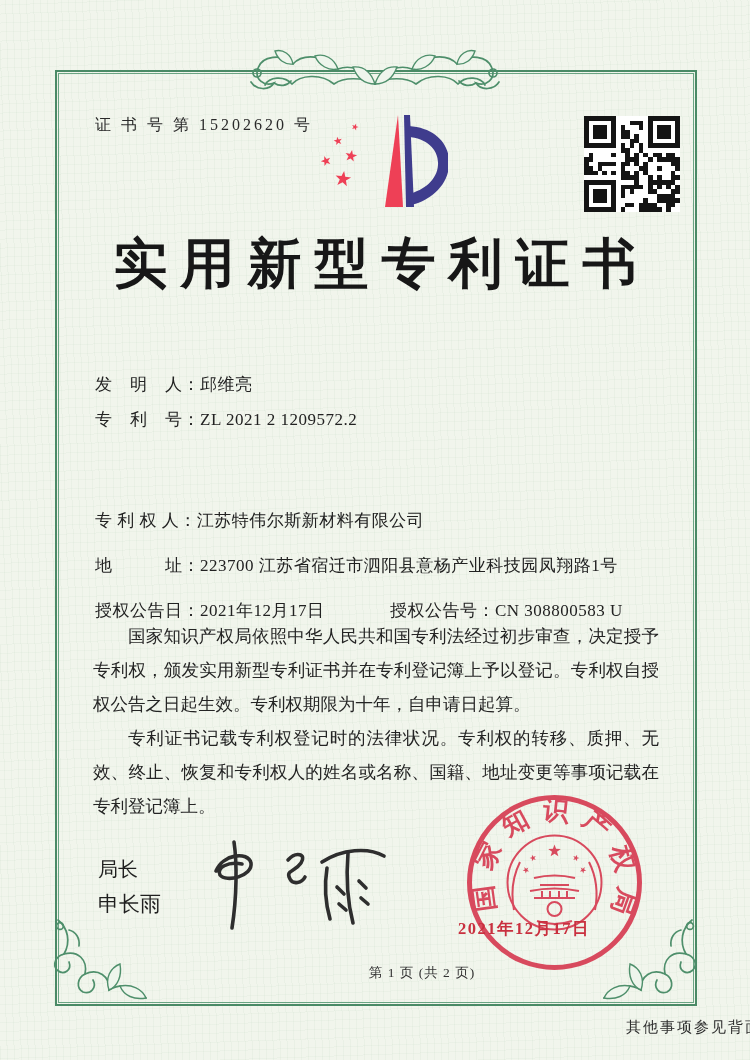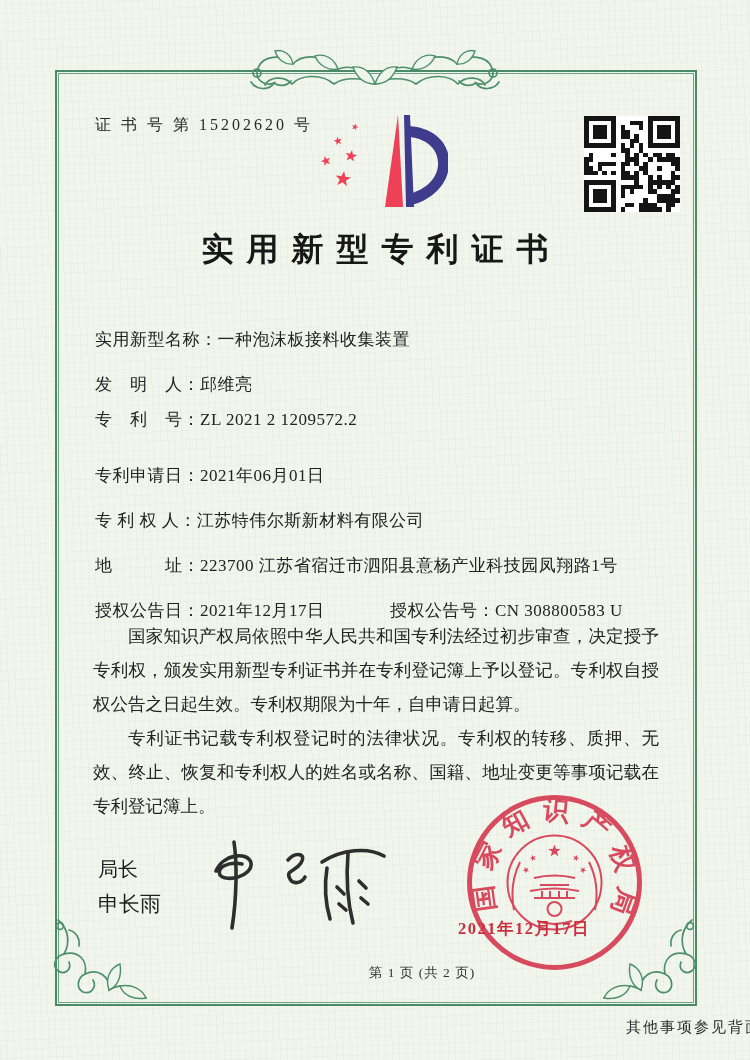--- a/index.html
+++ b/index.html
@@ -23,7 +23,7 @@
   }
   .abs{position:absolute;}
   .cert-no{left:95px;top:115px;font-size:16px;letter-spacing:3px;color:#2a2a2a;}
-  .title{left:0;right:0;top:228px;text-align:center;font-size:32px;font-weight:600;
+  .title{left:0;right:0;top:228px;text-align:center;font-size:54px;font-weight:600;
          letter-spacing:13px;text-indent:13px;color:#171717;}
   .field-row{left:95px;font-size:17px;color:#222;letter-spacing:.5px;white-space:nowrap;}
   .r0{top:328px}.r1{top:373px}.r2{top:408px}.r3{top:464px}.r4{top:509px}.r5{top:554px}.r6{top:599px}

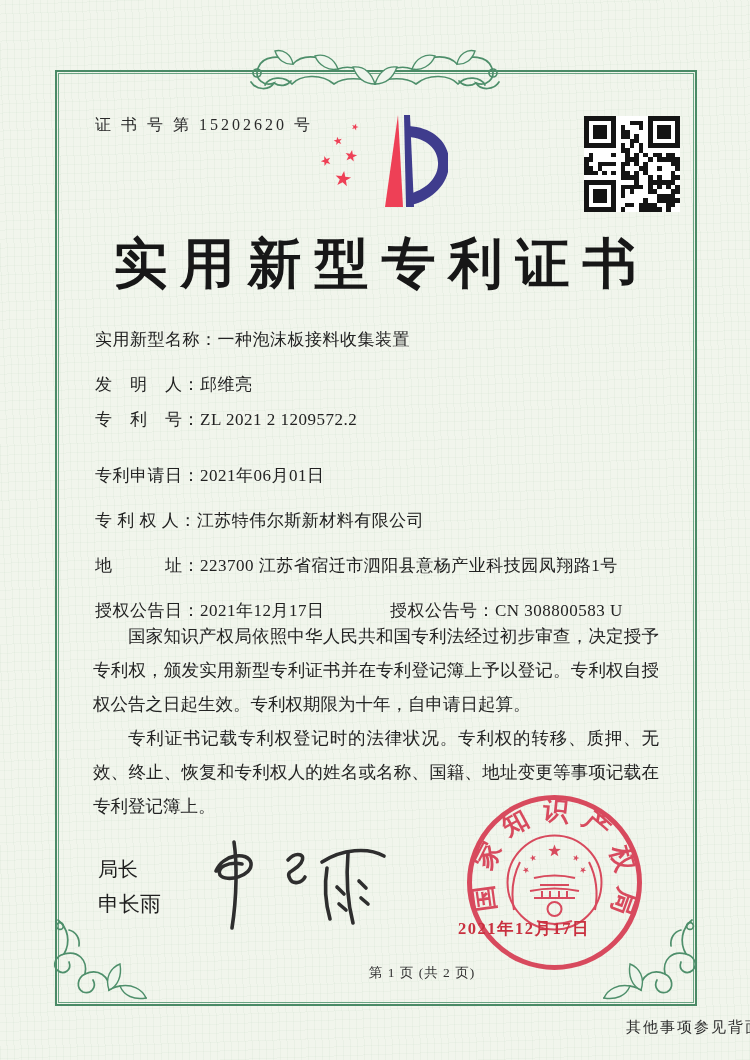--- a/index.html
+++ b/index.html
@@ -250,7 +250,6 @@
 
   <div class="abs title">实用新型专利证书</div>
 
-  <div class="abs field-row r0"><span>实用新型名称：</span><span>一种泡沫板接料收集装置</span></div>
   <div class="abs field-row r1"><span>发　明　人：</span><span>邱维亮</span></div>
   <div class="abs field-row r2"><span>专　利　号：</span><span>ZL 2021 2 1209572.2</span></div>
   <div class="abs field-row r3"><span>专利申请日：</span><span>2021年06月01日</span></div>

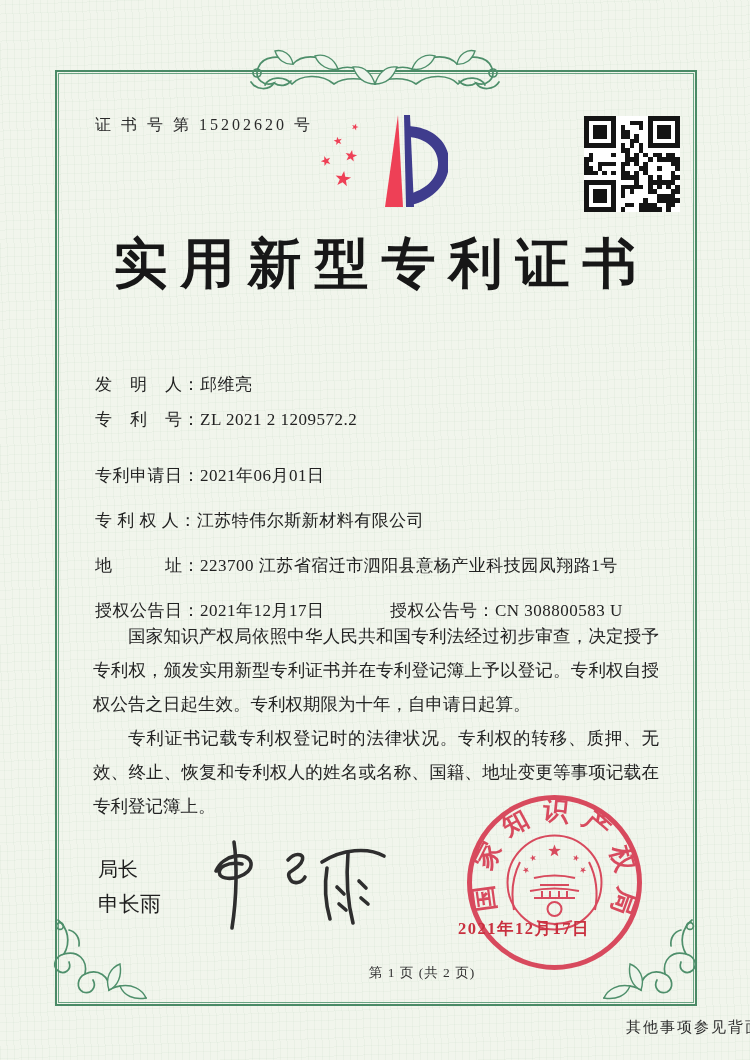--- a/index.html
+++ b/index.html
@@ -252,7 +252,6 @@
 
   <div class="abs field-row r1"><span>发　明　人：</span><span>邱维亮</span></div>
   <div class="abs field-row r2"><span>专　利　号：</span><span>ZL 2021 2 1209572.2</span></div>
-  <div class="abs field-row r3"><span>专利申请日：</span><span>2021年06月01日</span></div>
   <div class="abs field-row r4"><span>专 利 权 人：</span><span>江苏特伟尔斯新材料有限公司</span></div>
   <div class="abs field-row r5"><span>地　　　址：</span><span>223700 江苏省宿迁市泗阳县意杨产业科技园凤翔路1号</span></div>
   <div class="abs field-row r6">

